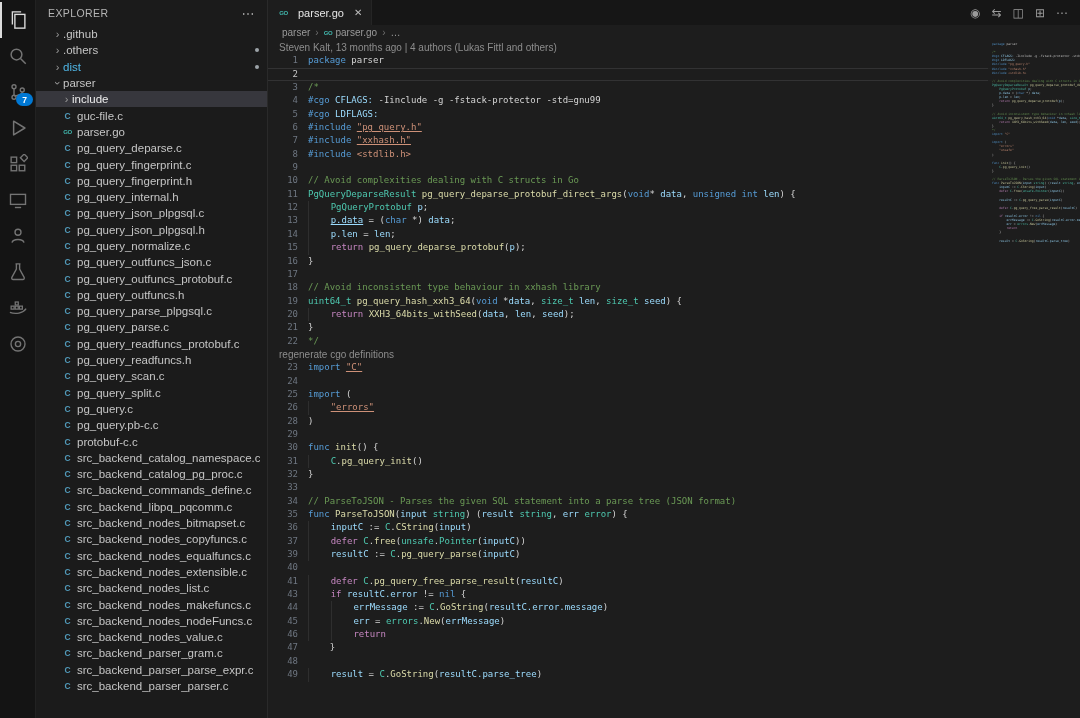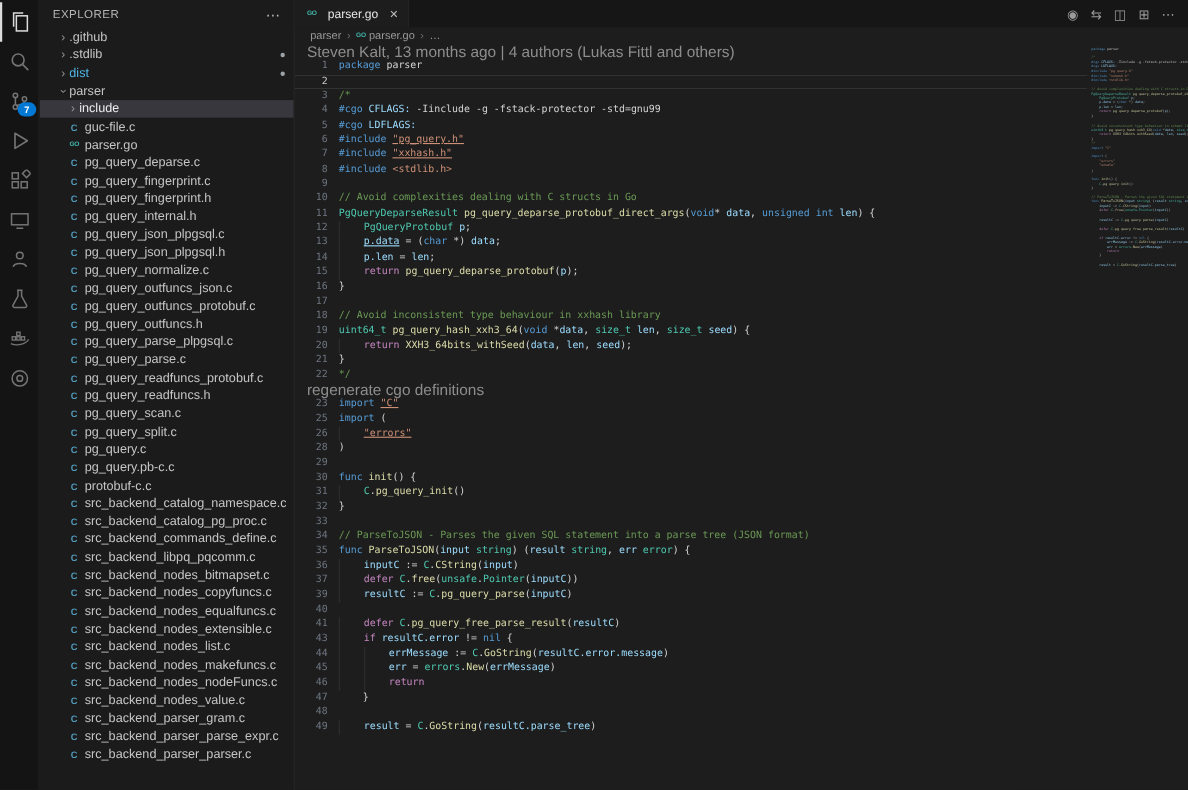--- a/index.html
+++ b/index.html
@@ -174,7 +174,7 @@
         </div>
         <div class="trow" style="padding-left: 16px;">
           <span class="chev">›</span>
-          <span class="tlabel">.stdlib</span>
+          <span class="tlabel">.others</span>
           <span class="dot" style="background: rgb(156, 163, 168);"></span>
         </div>
         <div class="trow" style="padding-left: 16px;">

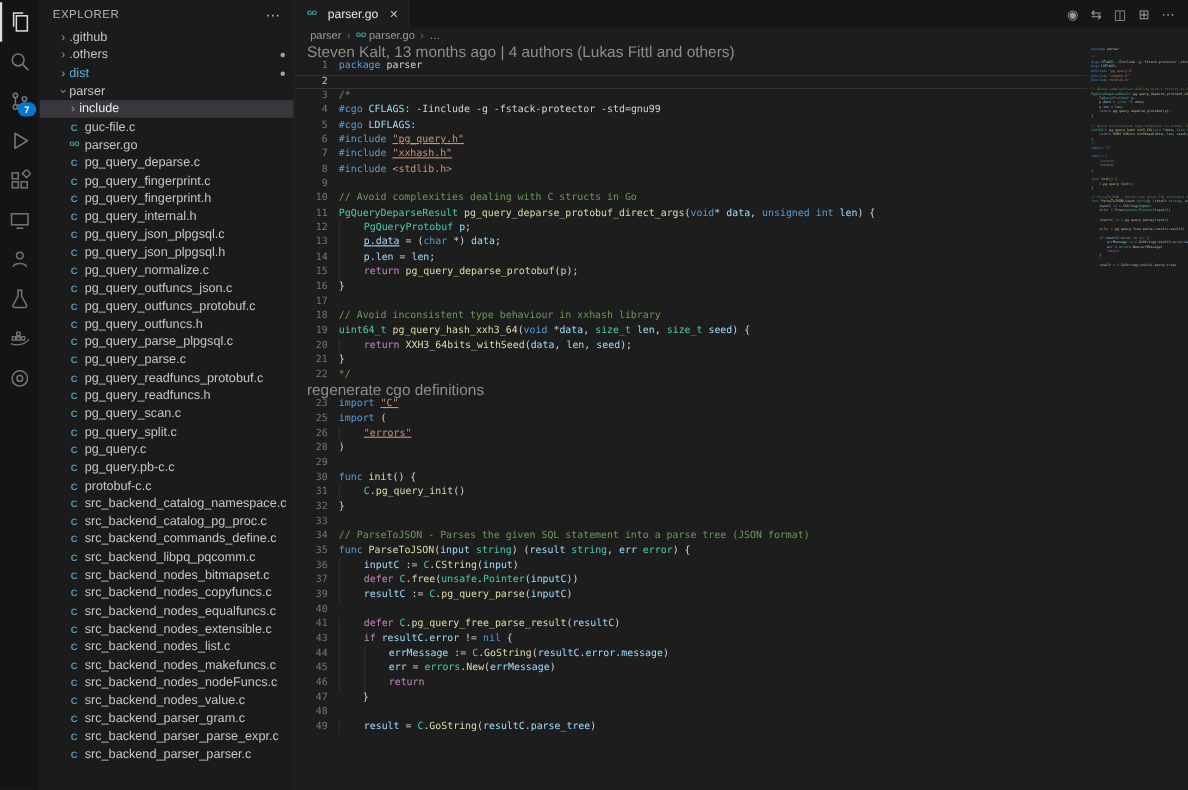--- a/index.html
+++ b/index.html
@@ -60,7 +60,7 @@
   .ig{display:inline-block;height:13.35px;vertical-align:top;border-left:1px solid #2e2e2e}
   .u{text-decoration:underline;text-underline-offset:1px}
   .blame{color:#6a6a6a;font-style:italic;margin-left:26px;font-size:8.5px}
-  .lens-row{height:13.35px;line-height:13.35px;padding-left:11px;color:#8d8d8d;font-size:14px;
+  .lens-row{height:13.35px;line-height:13.35px;padding-left:11px;color:#8d8d8d;font-size:10px;
             font-family:"Liberation Sans",sans-serif}
   .lens-row.link{cursor:pointer}
   .minimap{position:absolute;top:0;right:0;bottom:0;width:88px;overflow:hidden;padding:2px 0 0 4px;

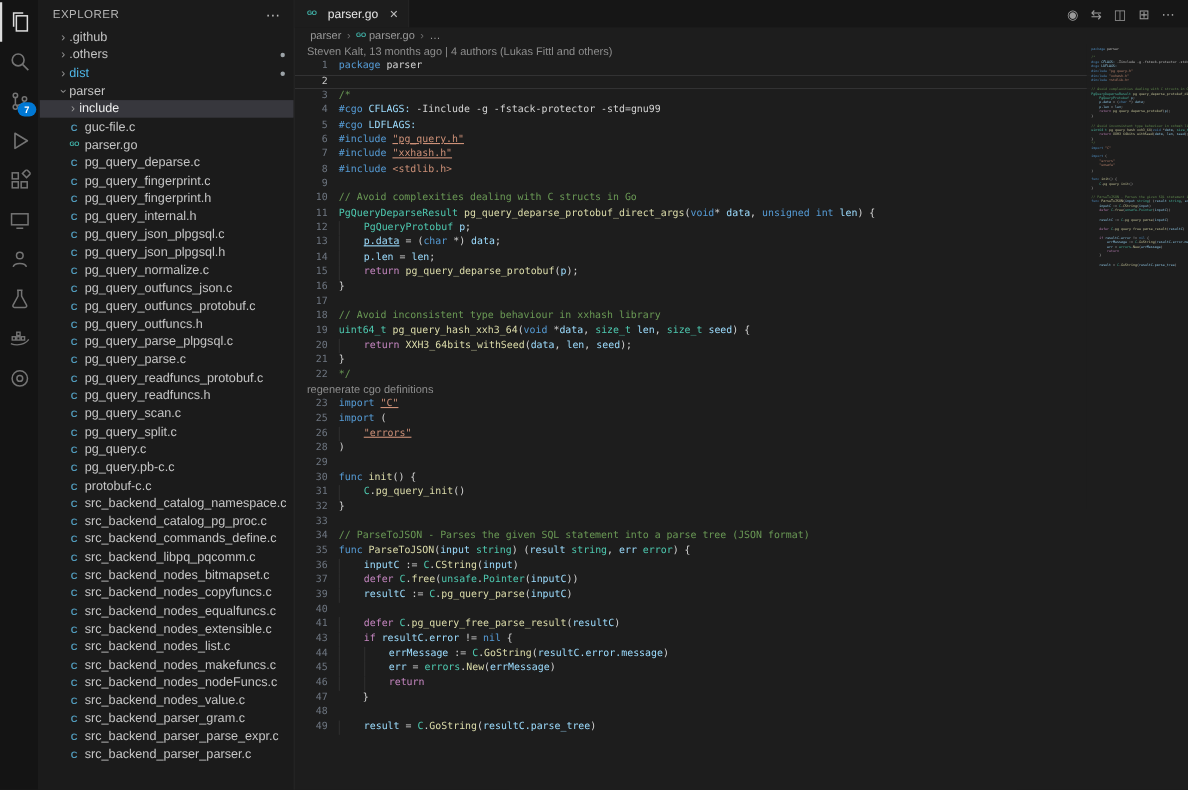--- a/index.html
+++ b/index.html
@@ -462,6 +462,10 @@
             <span class="lc"><span class="tok" style="color: rgb(86, 156, 214);">import</span><span class="tok" style="color: rgb(212, 212, 212);"> </span><span class="tok u" style="color: rgb(206, 145, 120);">"C"</span></span>
           </div>
           <div class="code-line">
+            <span class="ln">24</span>
+            <span class="lc"></span>
+          </div>
+          <div class="code-line">
             <span class="ln">25</span>
             <span class="lc"><span class="tok" style="color: rgb(86, 156, 214);">import</span><span class="tok" style="color: rgb(212, 212, 212);"> (</span></span>
           </div>

